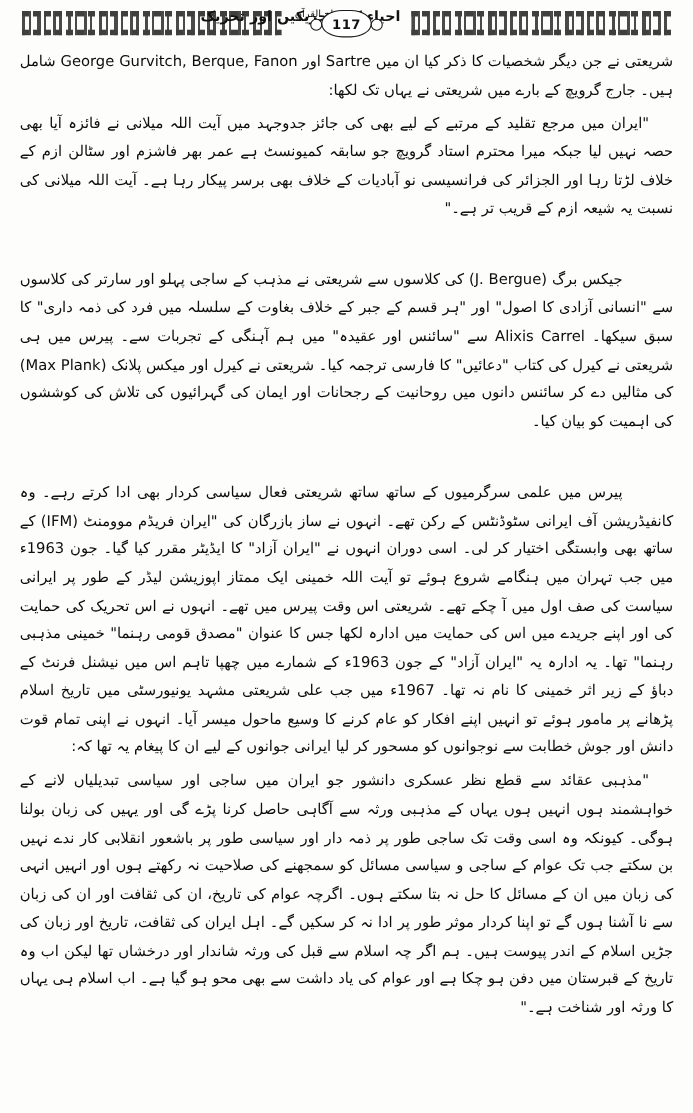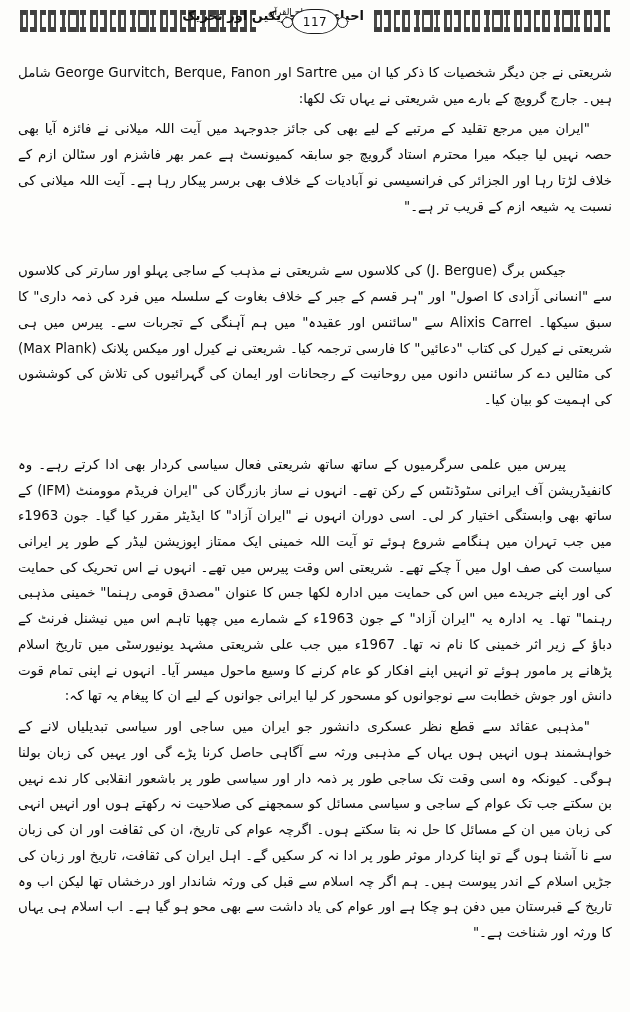--- a/index.html
+++ b/index.html
@@ -97,7 +97,7 @@
     align-items: center;
     justify-content: center;
     font-size: 12px;
-    font-weight: normal;
+    font-weight: bold;
     background: #fff;
     color: #111;
     letter-spacing: 0.5px;

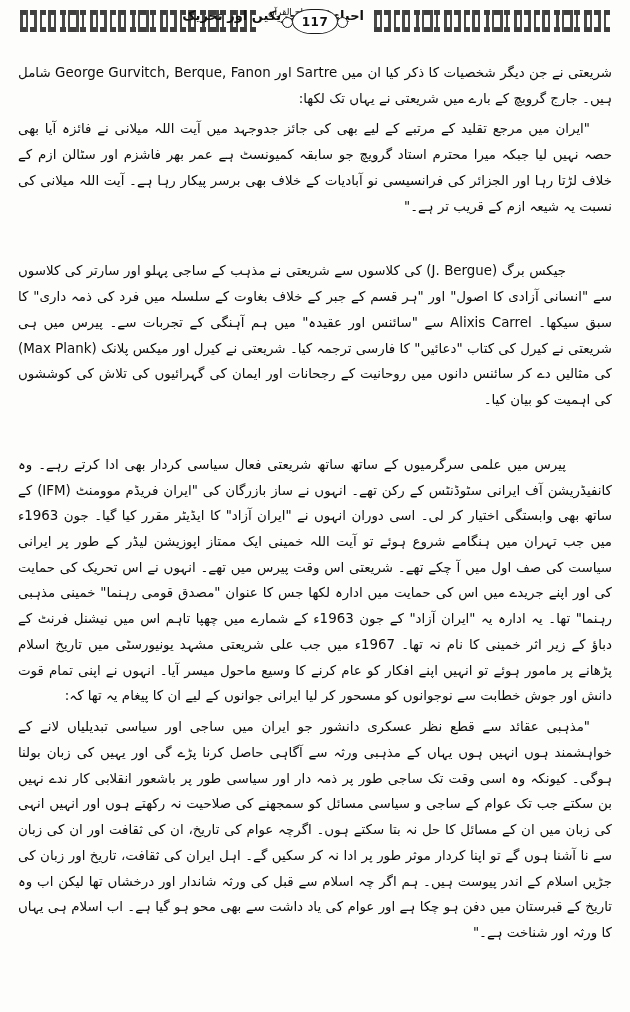--- a/index.html
+++ b/index.html
@@ -132,7 +132,7 @@
     unicode-bidi: plaintext;
   }
   .para.first {
-    margin-top: 20px;
+    margin-top: 4px;
   }
   .para.indent {
     text-indent: 46px;

